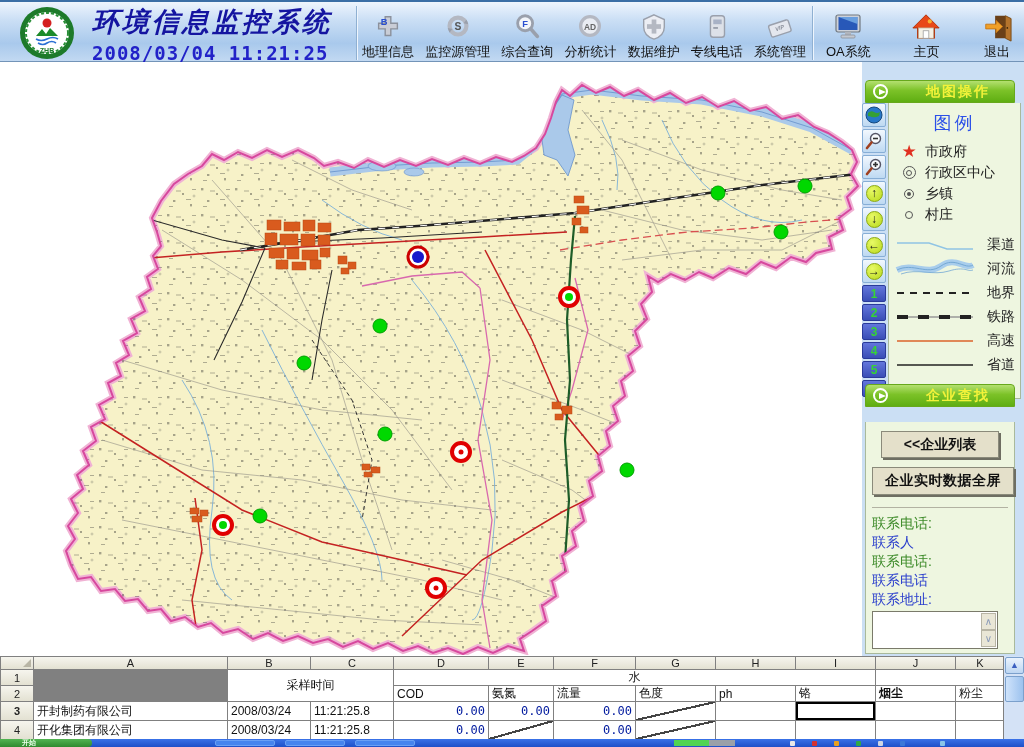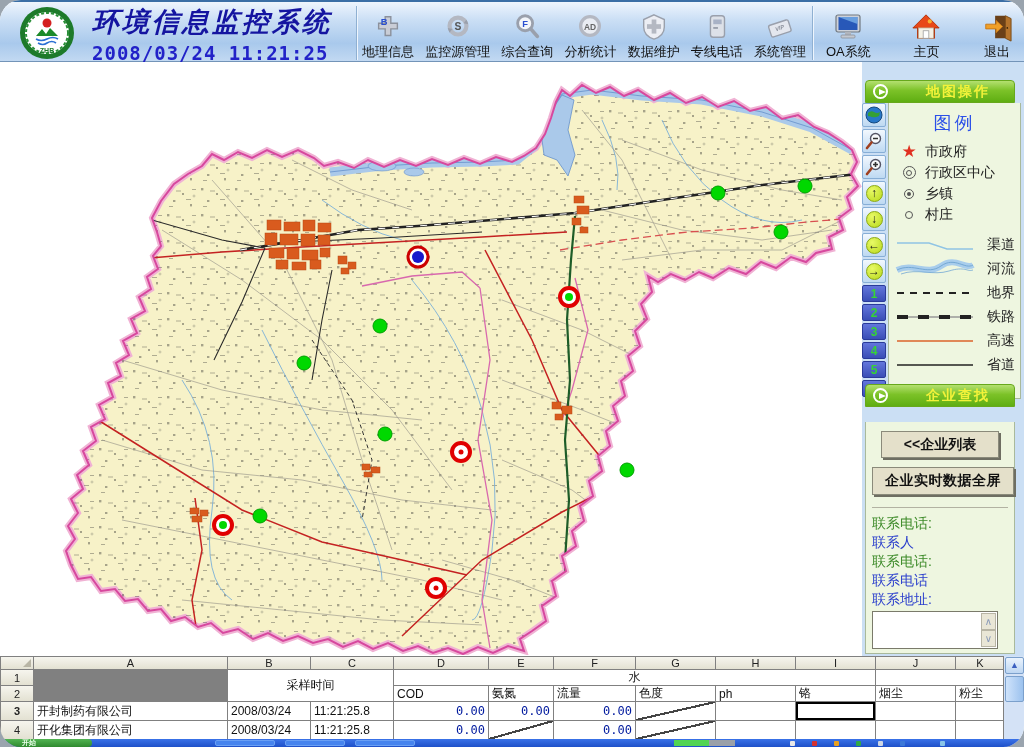--- a/index.html
+++ b/index.html
@@ -5,7 +5,7 @@
   * { margin:0; padding:0; box-sizing:border-box; }
   html,body { background:#9aa4ae; }
   body { font-family:"Liberation Sans", sans-serif; }
-  #screen { position:relative; width:1024px; height:747px; overflow:hidden; background:#fff; margin:0 auto;border-radius:21px; }
+  #screen { position:relative; width:1024px; height:747px; overflow:hidden; background:#fff; margin:0 auto; }
 
   
   #topbar { position:absolute; left:0; top:0; width:1024px; height:62px;

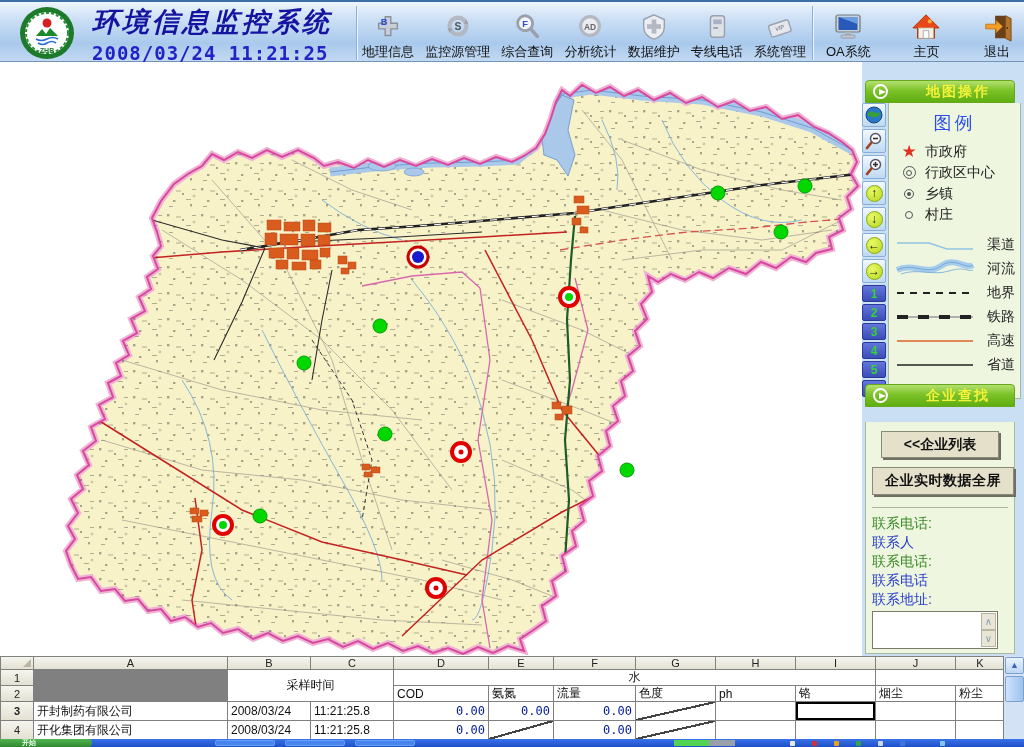--- a/index.html
+++ b/index.html
@@ -138,7 +138,7 @@
     </svg>
     <div id="title-block">
       <div id="app-title">环境信息监控系统</div>
-      <div id="app-clock">2008/03/24 11:21:25</div>
+      <div id="app-clock">2008/03/04 11:21:25</div>
     </div>
     <div id="nav-sep1"></div>
 

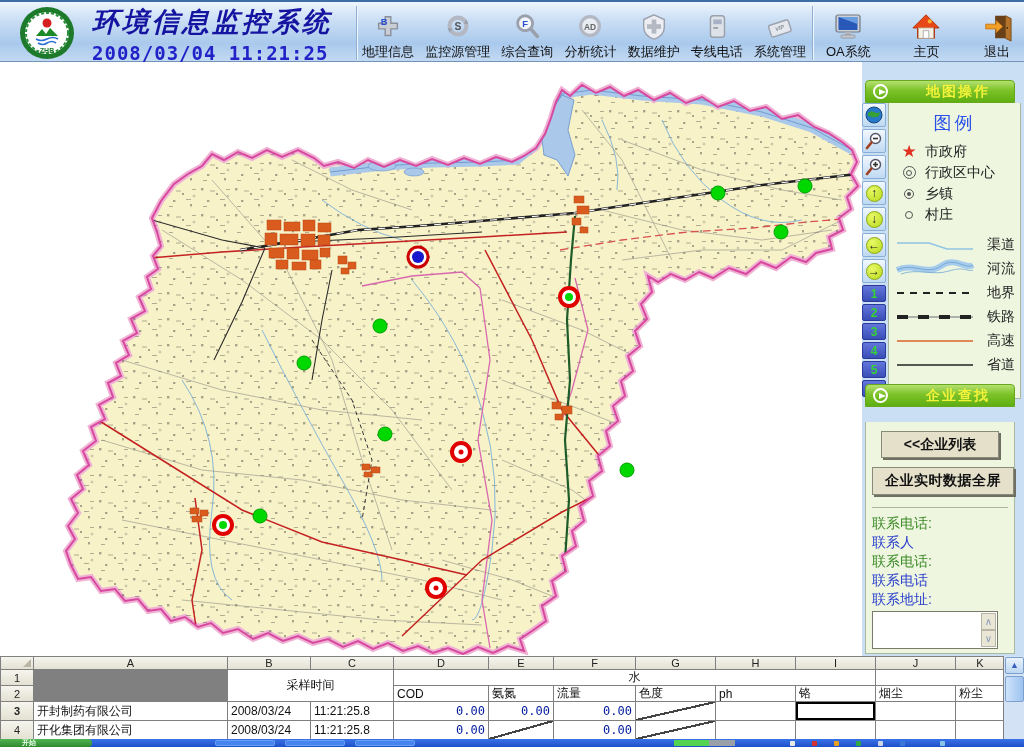--- a/index.html
+++ b/index.html
@@ -567,7 +567,7 @@
     <div class="cell" style="grid-area:3/8;">色度</div>
     <div class="cell" style="grid-area:3/9;">ph</div>
     <div class="cell" style="grid-area:3/10;">铬</div>
-    <div class="cell" style="grid-area:3/11;">烟尘</div>
+    <div class="cell" style="grid-area:3/11;font-weight:bold;">烟尘</div>
     <div class="cell" style="grid-area:3/12;">粉尘</div>
 
     <div class="hc" style="grid-area:4/1; font-weight:bold;">3</div>

